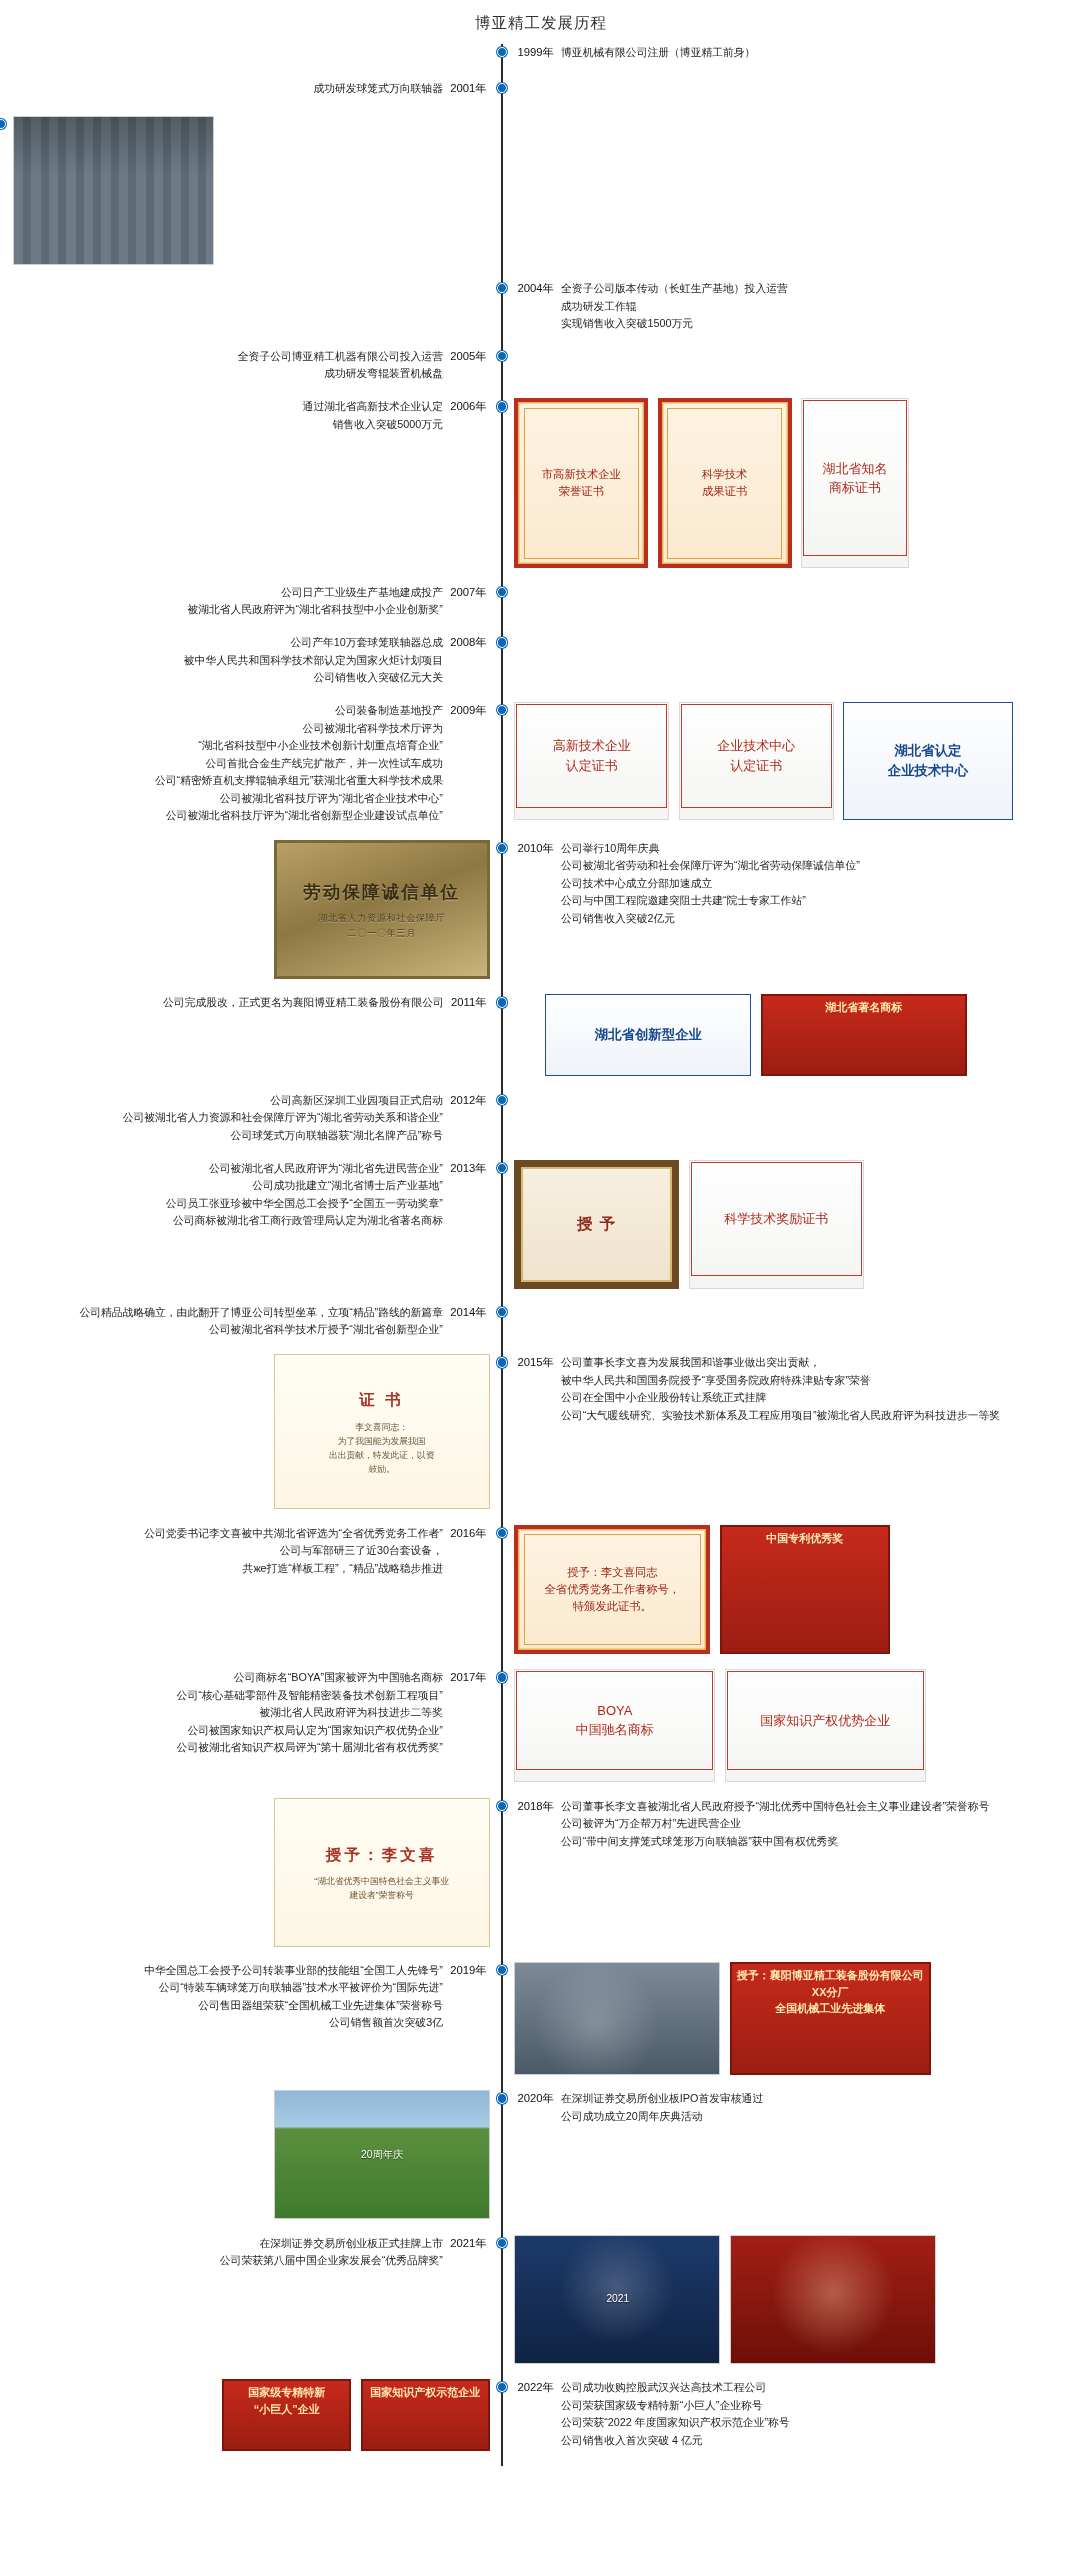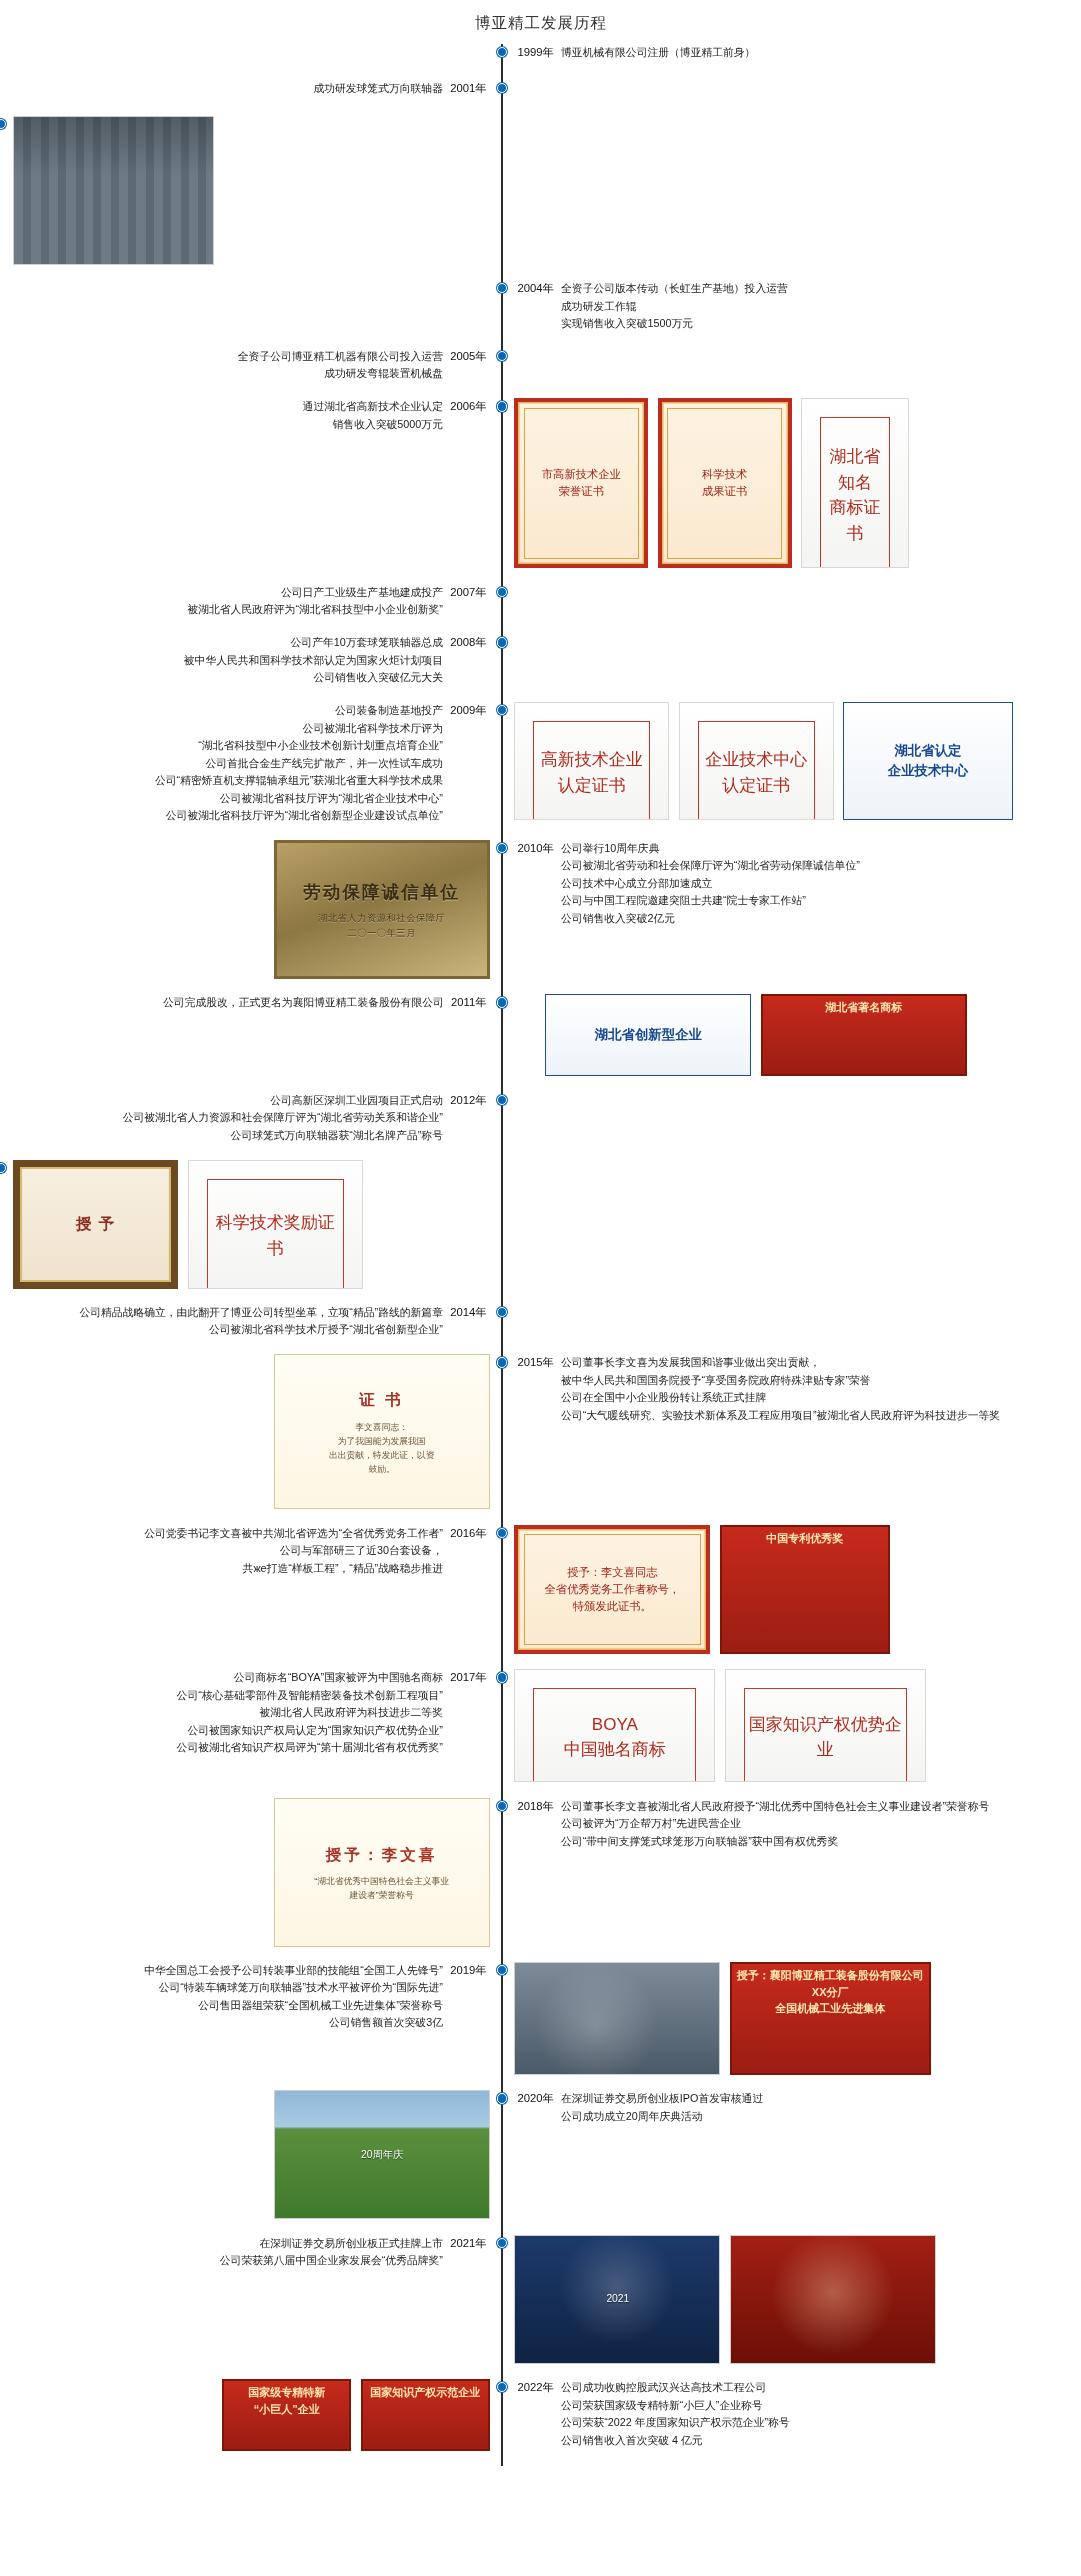--- a/index.html
+++ b/index.html
@@ -148,7 +148,7 @@
     border: 1px solid #d8d8d8;
   }
   .cert-white .inner {
-    margin: 18px;
+    margin: 1px;
     height: calc(100% - 12.4px);
     border: 1.5px double #c0392b;
     display: flex;
@@ -156,7 +156,7 @@
     justify-content: center;
     text-align: center;
     color: #b02a1c;
-    font-size: 17px;
+    font-size: 13px;
     line-height: 1.5;
     padding: 3.1px;
     white-space: pre-wrap;

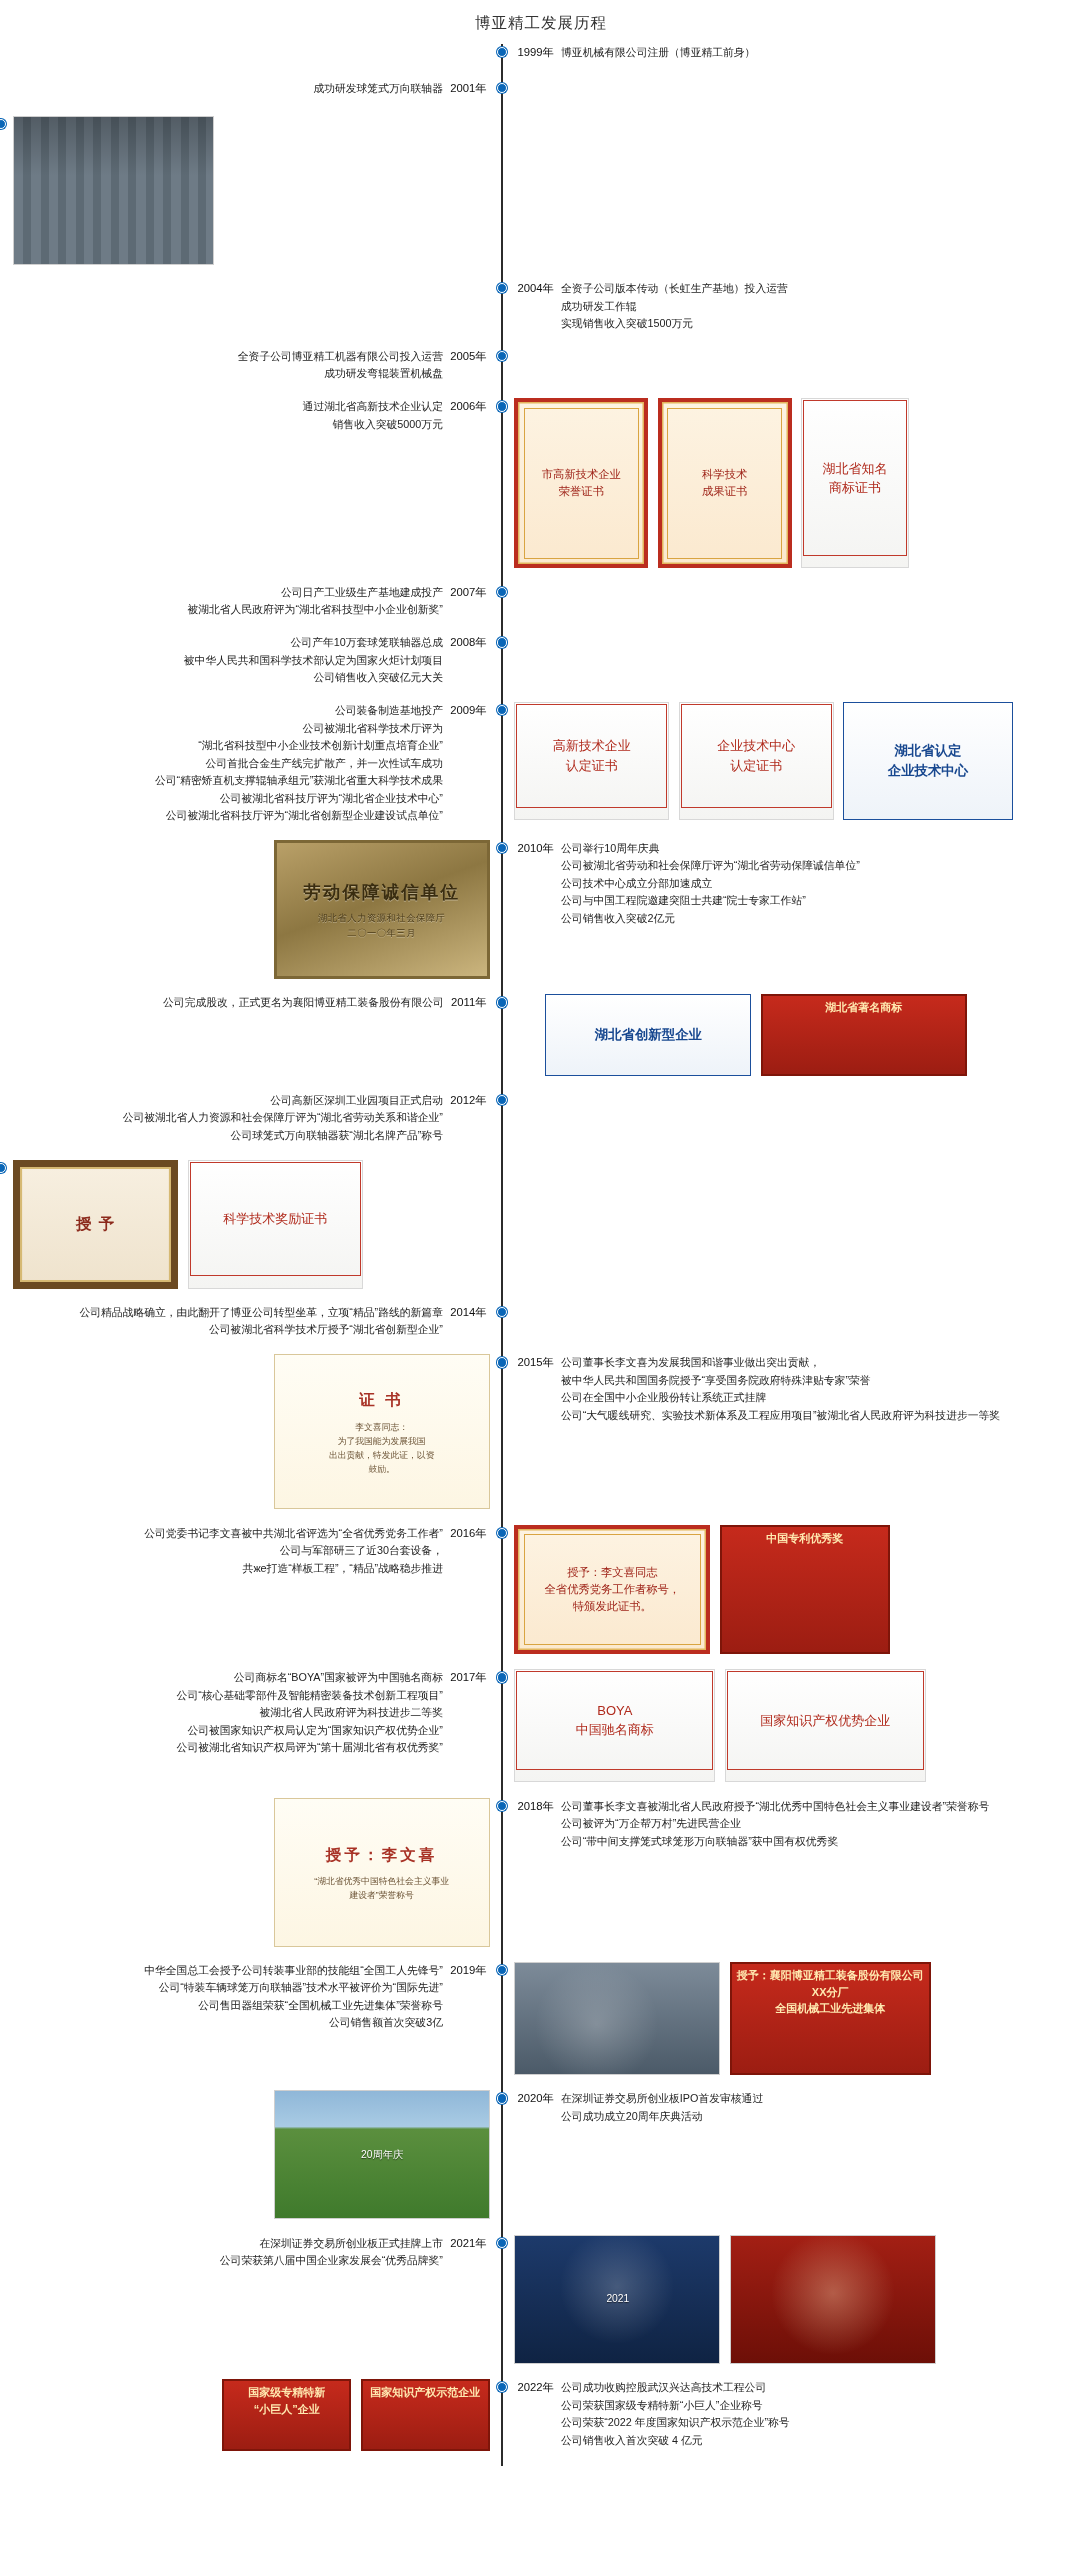--- a/index.html
+++ b/index.html
@@ -551,6 +551,17 @@
       </div>
       <div class="spacer"></div>
       <div class="row rowgap">
+        <div class="col-left">
+          <div class="block">
+            <div class="events l">
+              <div>公司被湖北省人民政府评为“湖北省先进民营企业”</div>
+              <div>公司成功批建立“湖北省博士后产业基地”</div>
+              <div>公司员工张亚珍被中华全国总工会授予“全国五一劳动奖章”</div>
+              <div>公司商标被湖北省工商行政管理局认定为湖北省著名商标</div>
+            </div>
+            <div class="year left">2013年</div>
+          </div>
+        </div>
         <div class="col-center">
           <span class="dot"></span>
         </div>

